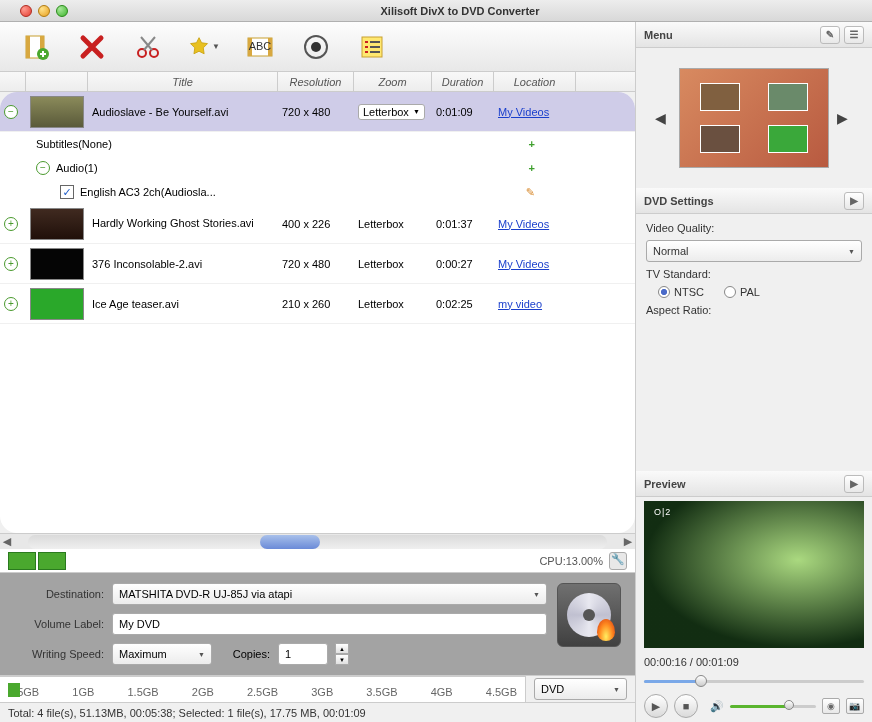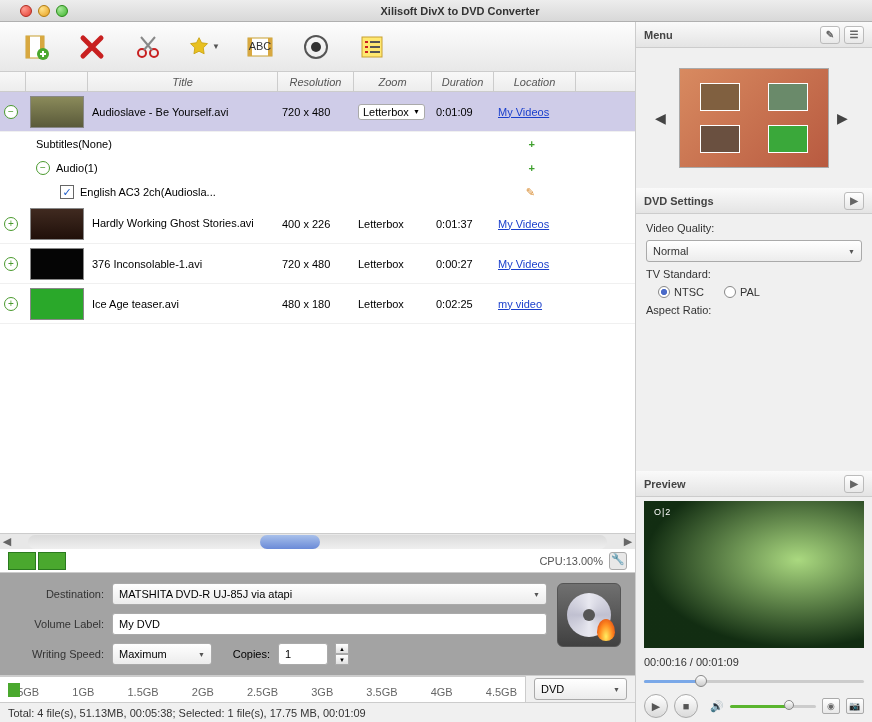--- a/index.html
+++ b/index.html
@@ -25,7 +25,7 @@
 .col-zoom { width: 78px; }
 .col-dur { width: 62px; }
 .col-loc { width: 82px; }
-.file-list { flex: 1; overflow: auto; background: #fff; }
+.file-list { flex: 1; overflow: auto; background: #fff; border-radius: 17px; }
 .file-row { display: flex; align-items: center; min-height: 40px; border-bottom: 1px solid #f0f0f0; }
 .file-row.selected { background: #cfcce8; }
 .file-row > div { display: flex; align-items: center; padding: 2px 4px; }

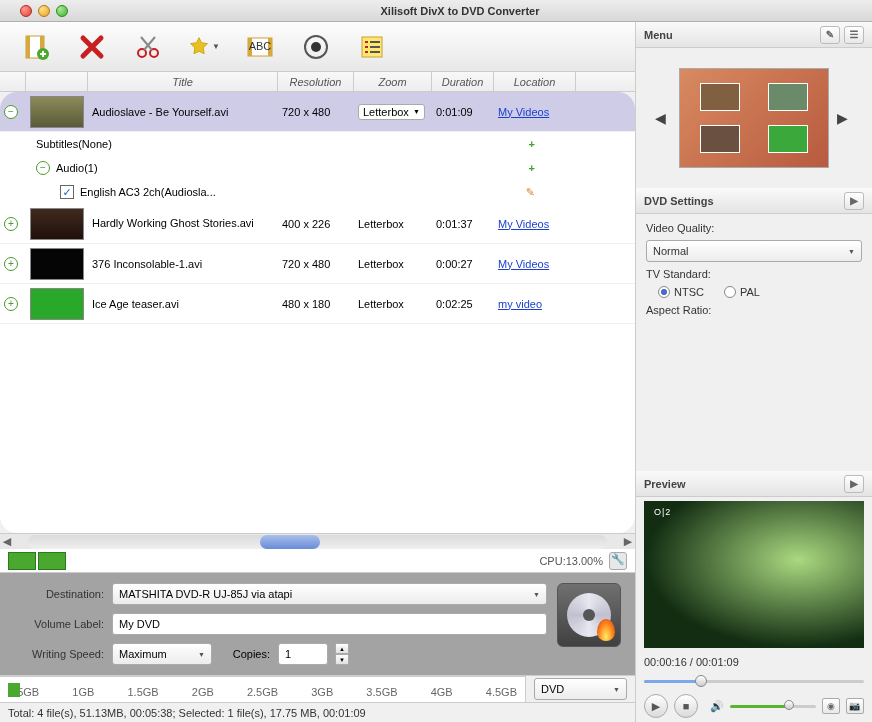--- a/index.html
+++ b/index.html
@@ -234,7 +234,7 @@
         <div class="col-thumb">
             <div class="thumb" style="background:#050505"></div>
           </div>
-        <div class="col-title">376 Inconsolable-1.avi</div>
+        <div class="col-title">376 Inconsolable-2.avi</div>
         <div class="col-res">720 x 480</div>
         <div class="col-zoom">Letterbox</div>
         <div class="col-dur">0:00:27</div>

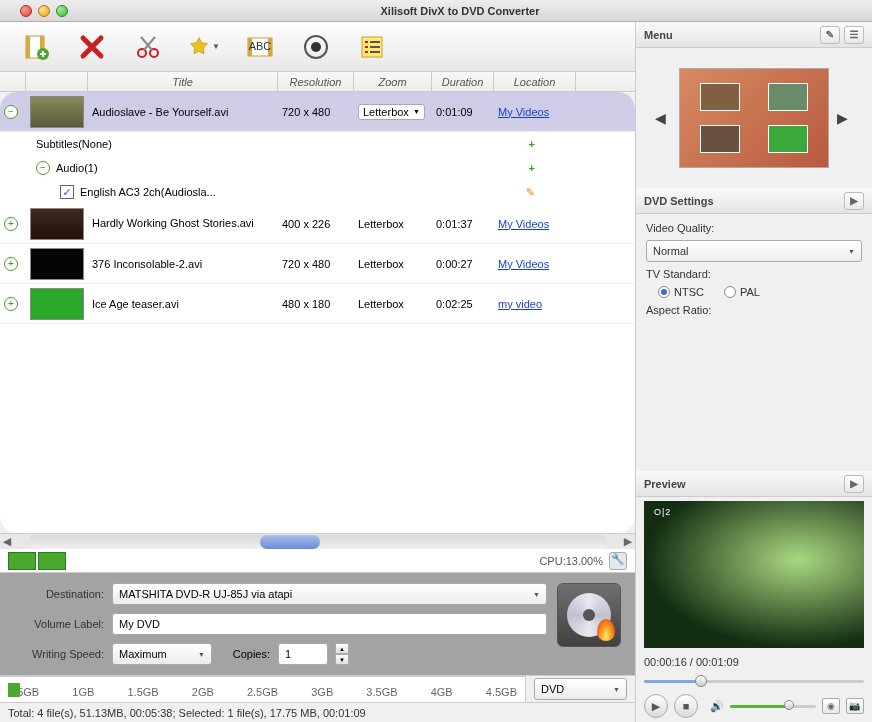--- a/index.html
+++ b/index.html
@@ -251,7 +251,7 @@
             <div class="thumb" style="background:#2aa82a"></div>
           </div>
         <div class="col-title">Ice Age teaser.avi</div>
-        <div class="col-res">480 x 180</div>
+        <div class="col-res">210 x 260</div>
         <div class="col-zoom">Letterbox</div>
         <div class="col-dur">0:02:25</div>
         <div class="col-loc">

